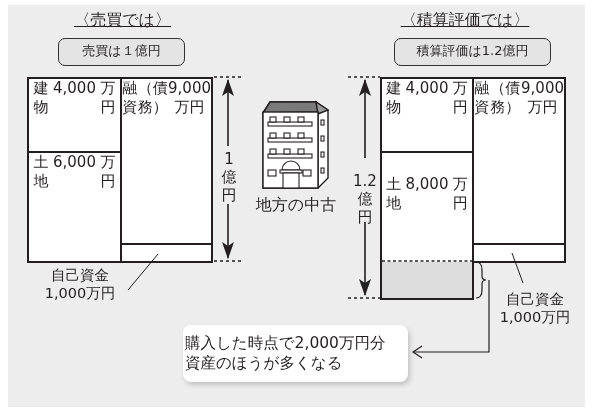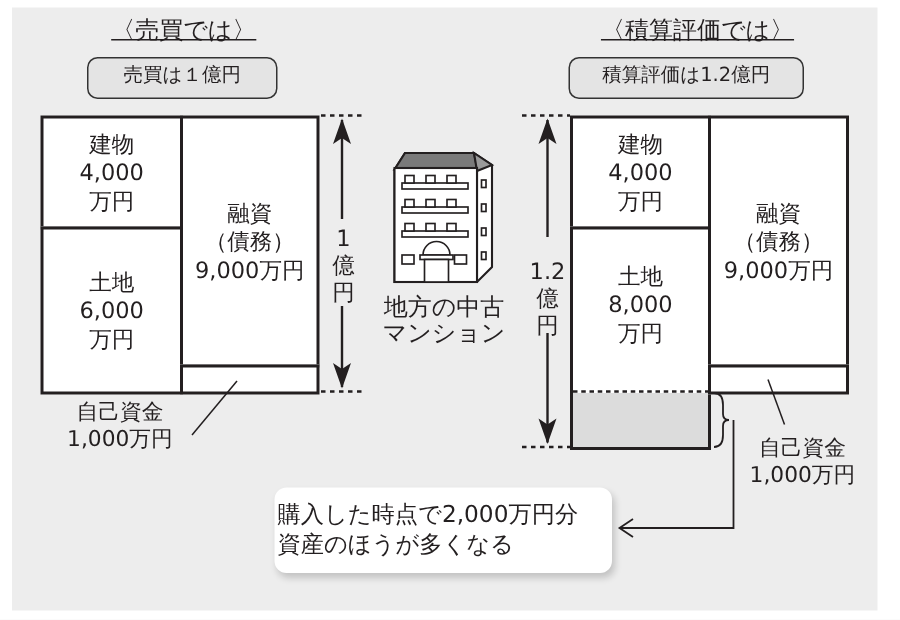--- a/index.html
+++ b/index.html
@@ -63,7 +63,7 @@
 </div>
 
 <div class="abs heading" style="left:400px; top:10px; width:130px;">〈積算評価では〉</div>
-<div class="pill" style="left:379px; top:38px; width:155px; height:26px;">積算評価は1.2億円</div>
+<div class="pill" style="left:394px; top:38px; width:155px; height:26px;">積算評価は1.2億円</div>
 
 <div class="cell" style="left:380px; top:77px; width:94px; height:76px;">
   <span>建物</span>

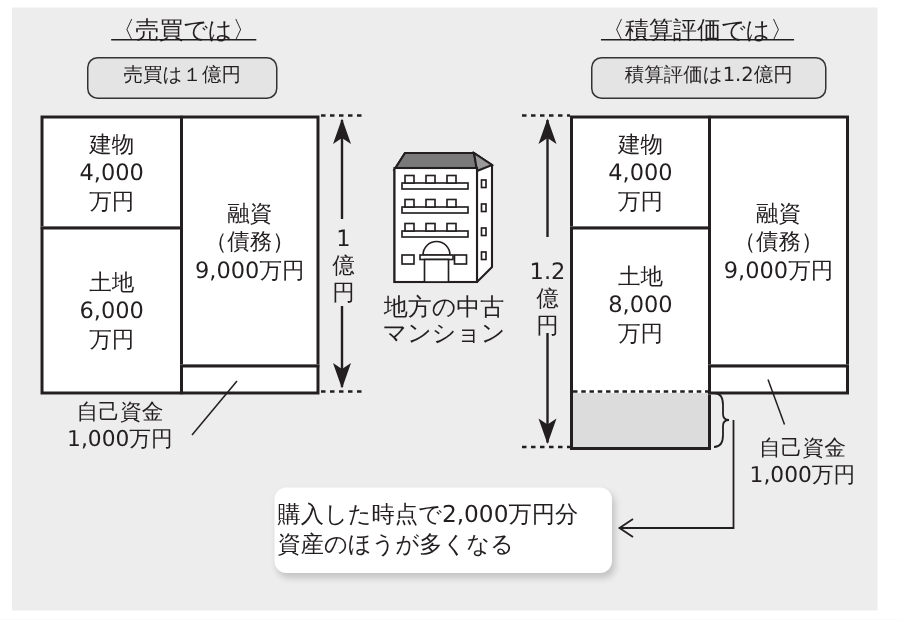--- a/index.html
+++ b/index.html
@@ -11,7 +11,7 @@
   .pill { position:absolute; border:1.3px solid #333; border-radius:7px; background:#e4e4e4;
           font-size:13px; text-align:center; line-height:24px; white-space:nowrap; }
   .cell { position:absolute; background:#fff; border:2px solid #231f20; box-sizing:border-box;
-          display:flex; flex-direction:column; align-items:center; justify-content:center;
+          display:flex; flex-direction:row; justify-content:center;
           font-size:15px; line-height:19px; text-align:center; }
   .cell span { display:block; }
   .vlabel { position:absolute; font-size:15px; line-height:18px; text-align:center; background:#ededed; }

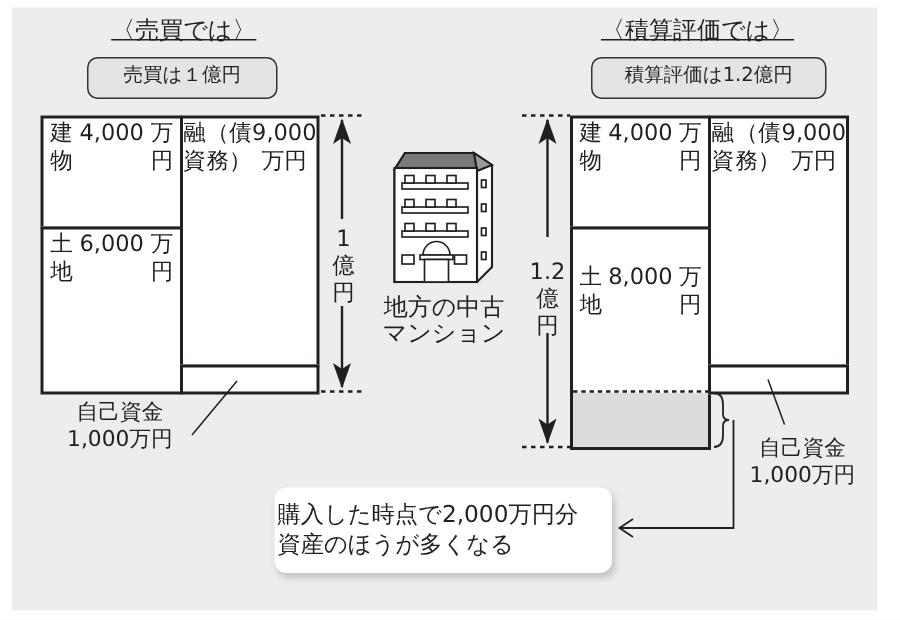--- a/index.html
+++ b/index.html
@@ -59,7 +59,6 @@
 
 <div class="note" style="left:246px; top:196px; width:100px; font-size:16px; line-height:17px;">
   <span style="display:block">地方の中古</span>
-  <span style="display:block">マンション</span>
 </div>
 
 <div class="abs heading" style="left:400px; top:10px; width:130px;">〈積算評価では〉</div>

